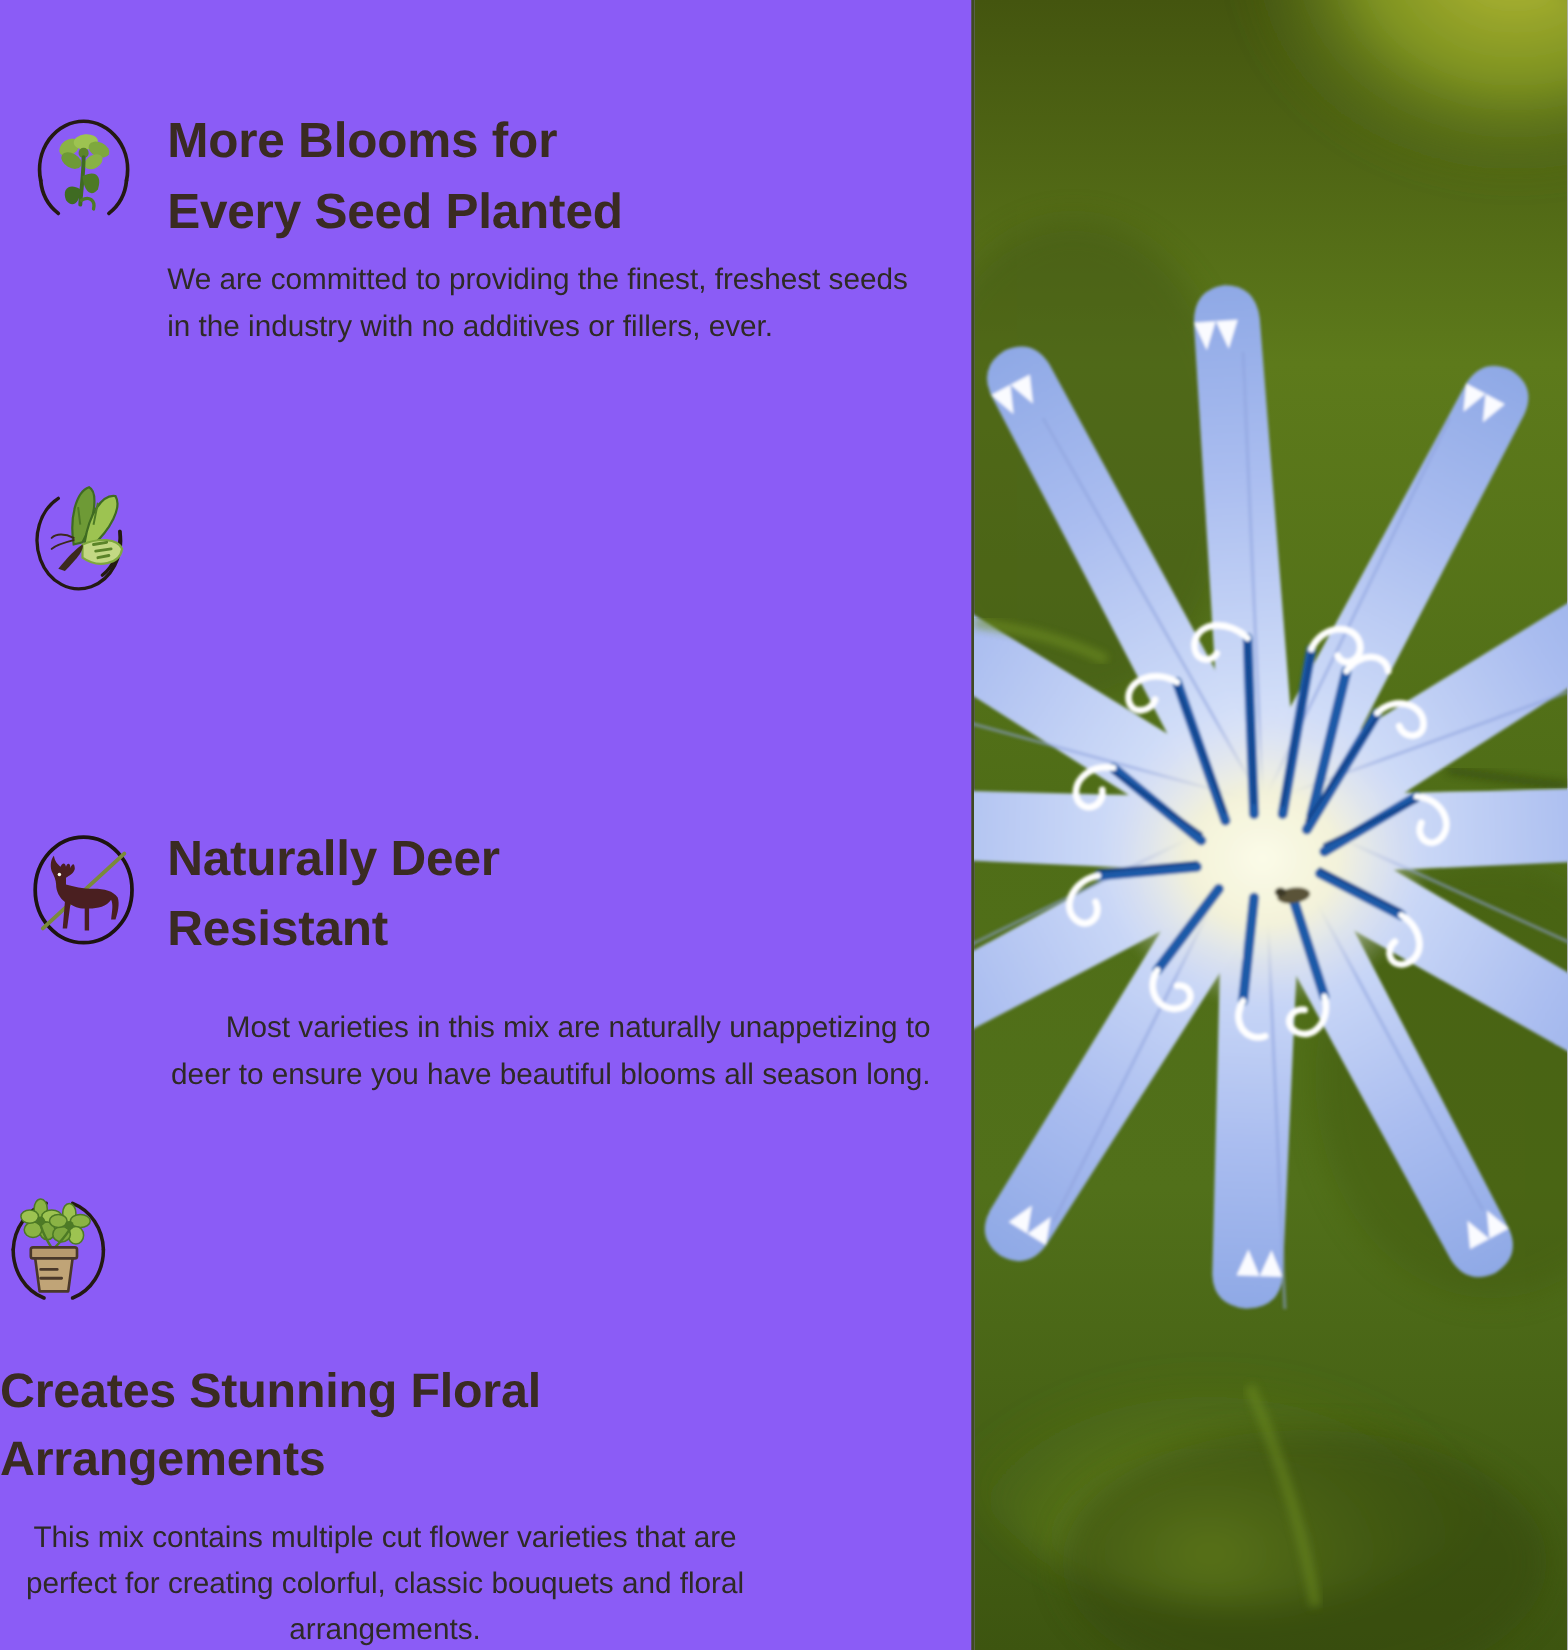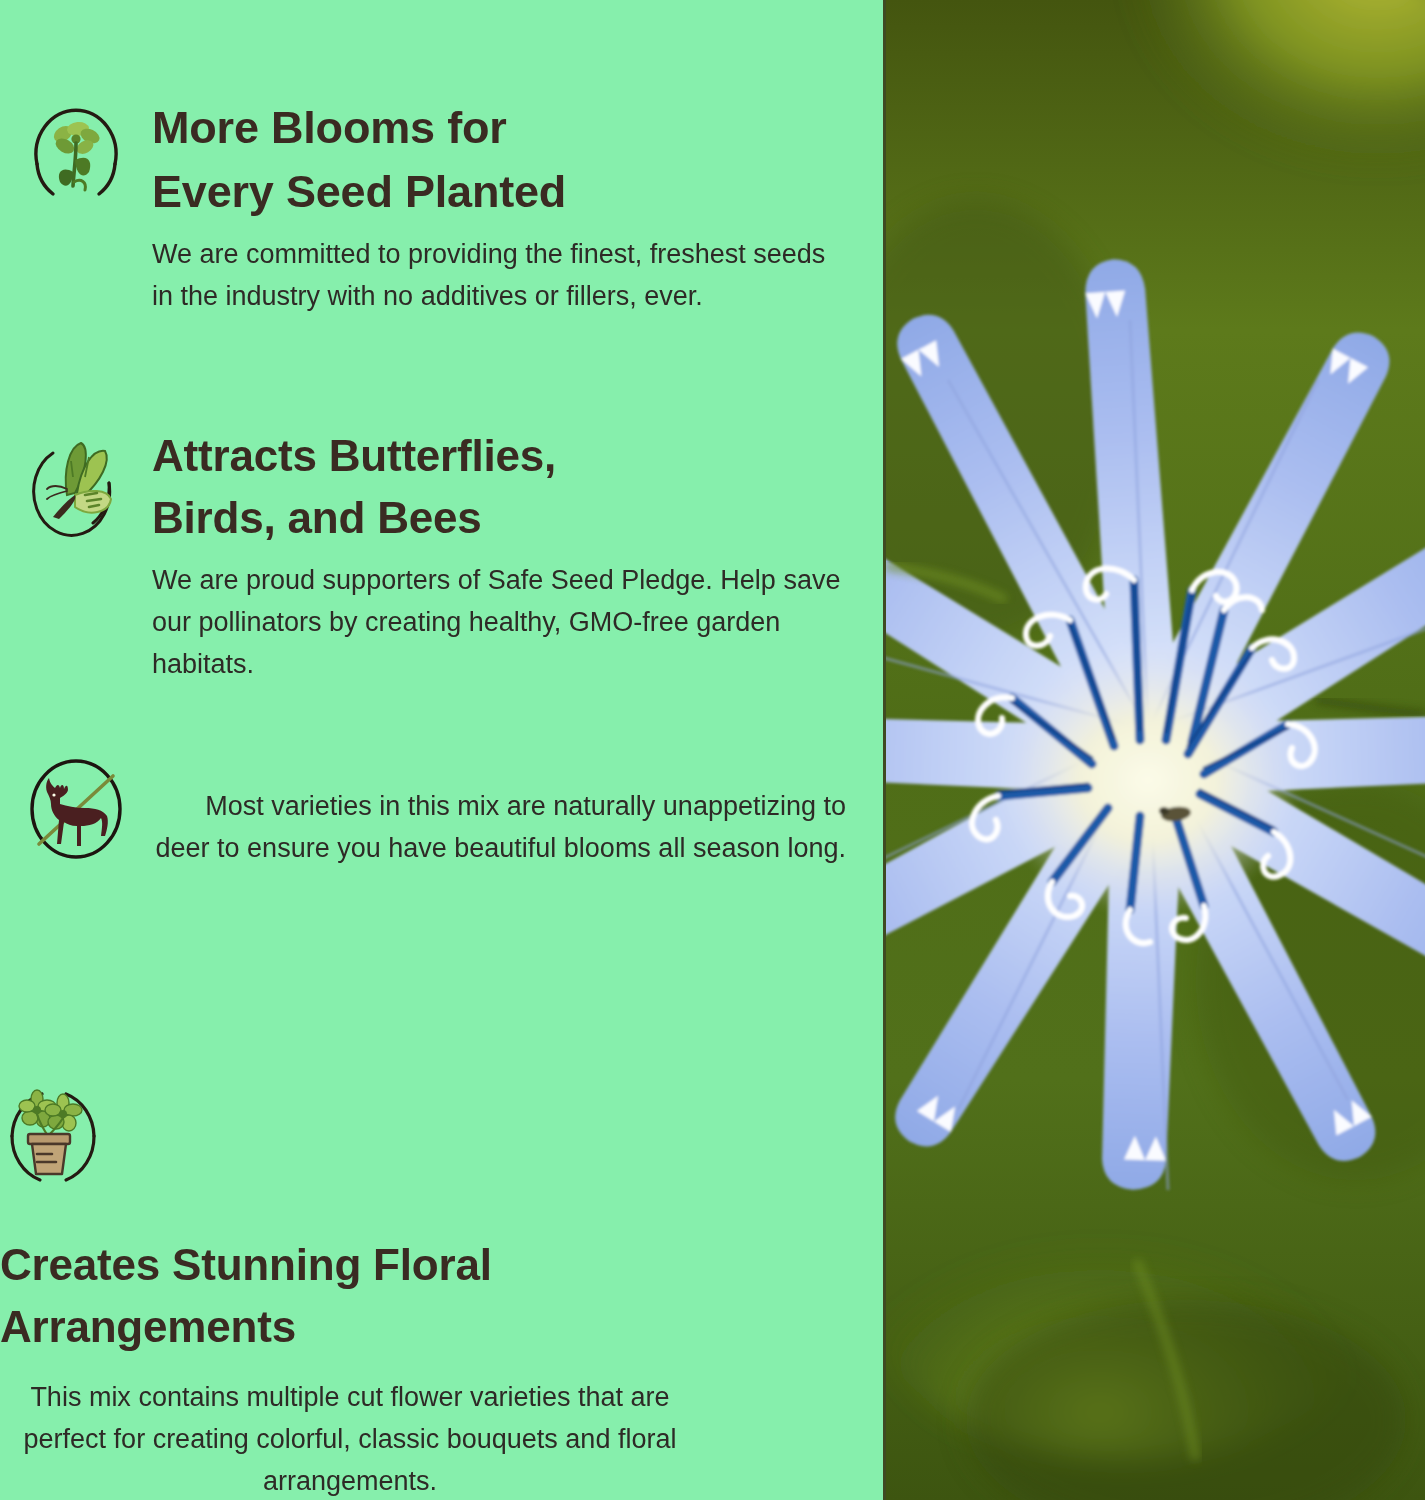--- a/index.html
+++ b/index.html
@@ -24,7 +24,7 @@
   .left-panel {
     width: 886px;
     height: 1500px;
-    background: #86efac;
+    background: #8b5cf6;
     position: relative;
     box-sizing: border-box;
     padding: 0;

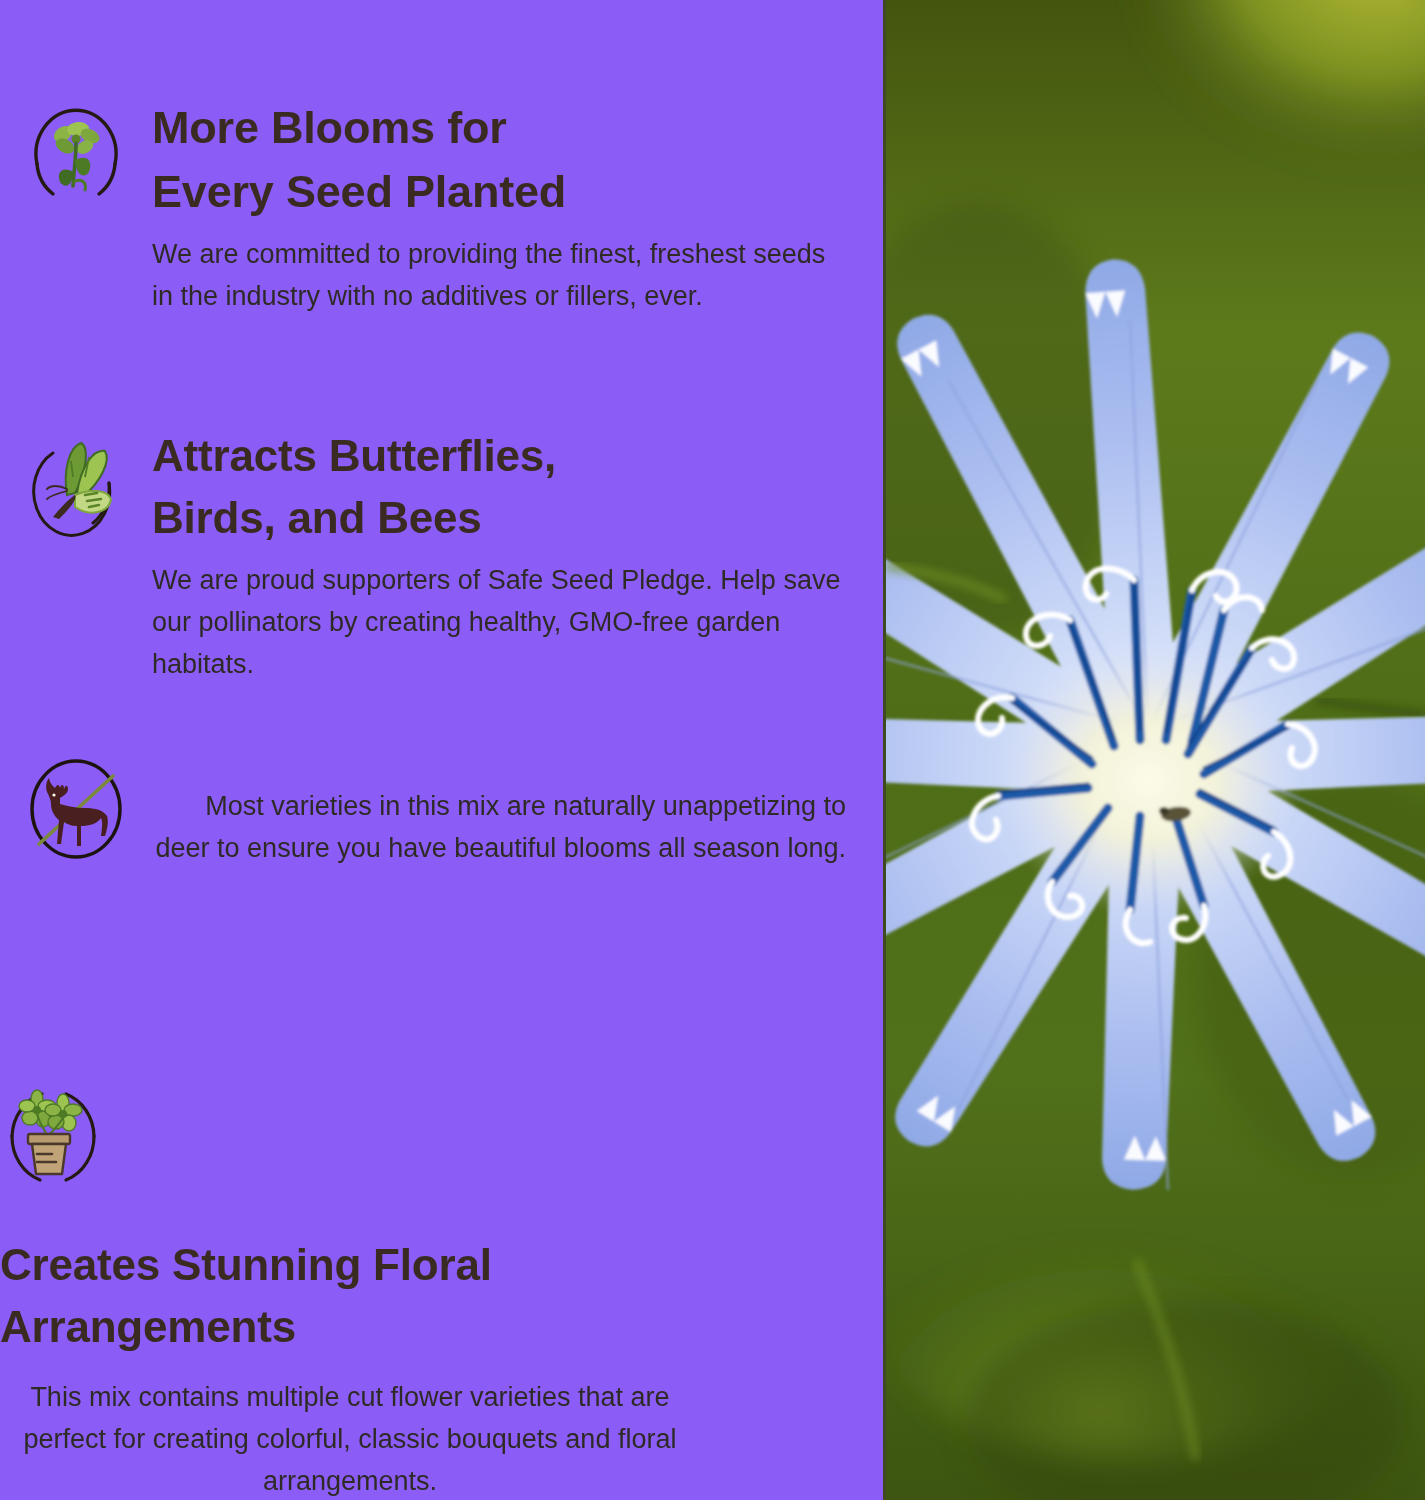--- a/index.html
+++ b/index.html
@@ -156,11 +156,6 @@
             <path d="M44 60 C36 62 28 64 24 68" fill="none" stroke="#3c2a1e" stroke-width="1.8" stroke-linecap="round"></path>
           </svg>
         </span>
-      </div>
-      <div class="text-col">
-        <h2 class="feature-title">Attracts Butterflies,
-Birds, and Bees</h2>
-        <p class="feature-body">We are proud supporters of Safe Seed Pledge. Help save our pollinators by creating healthy, GMO-free garden habitats.</p>
       </div>
     </div>
 

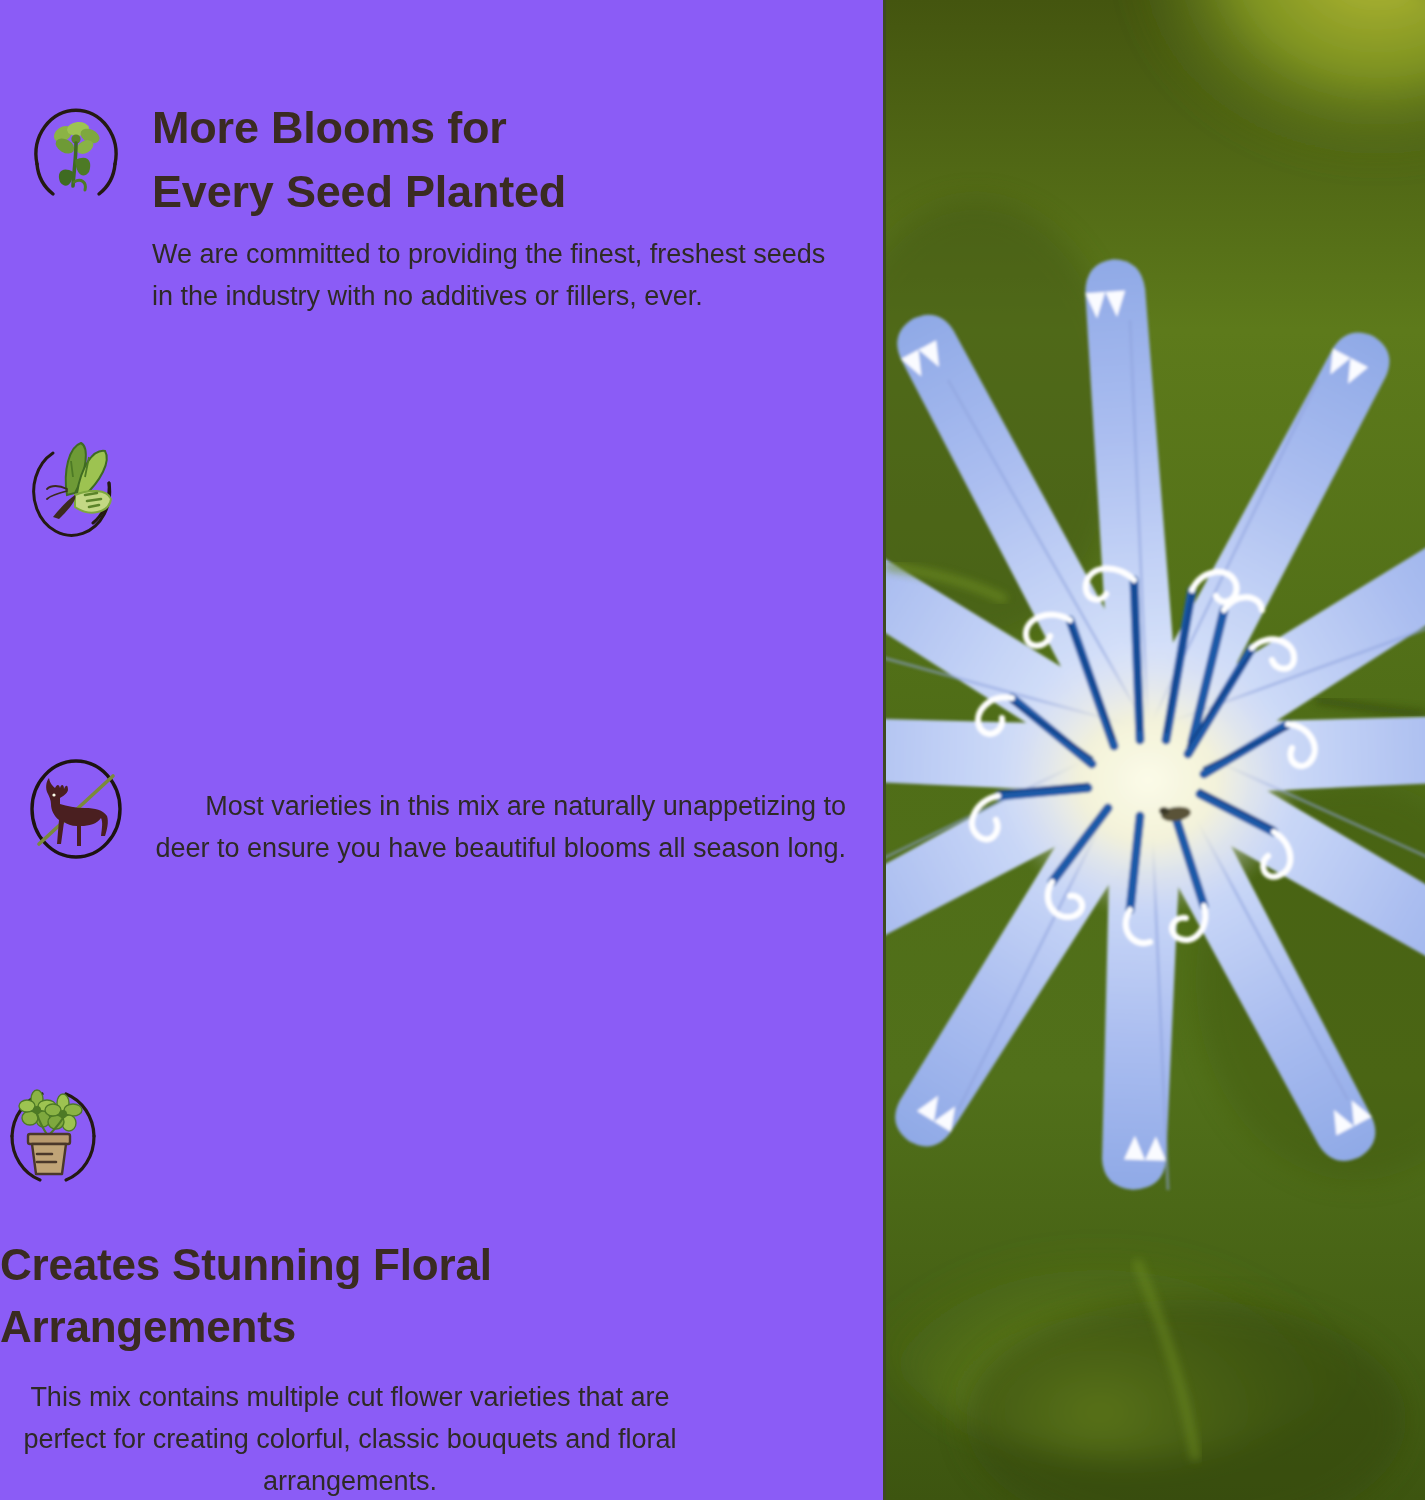--- a/index.html
+++ b/index.html
@@ -179,6 +179,8 @@
         </span>
       </div>
       <div class="text-col">
+        <h2 class="feature-title">Naturally Deer
+Resistant</h2>
         <p class="feature-body">Most varieties in this mix are naturally unappetizing to deer to ensure you have beautiful blooms all season long.</p>
       </div>
     </div>

